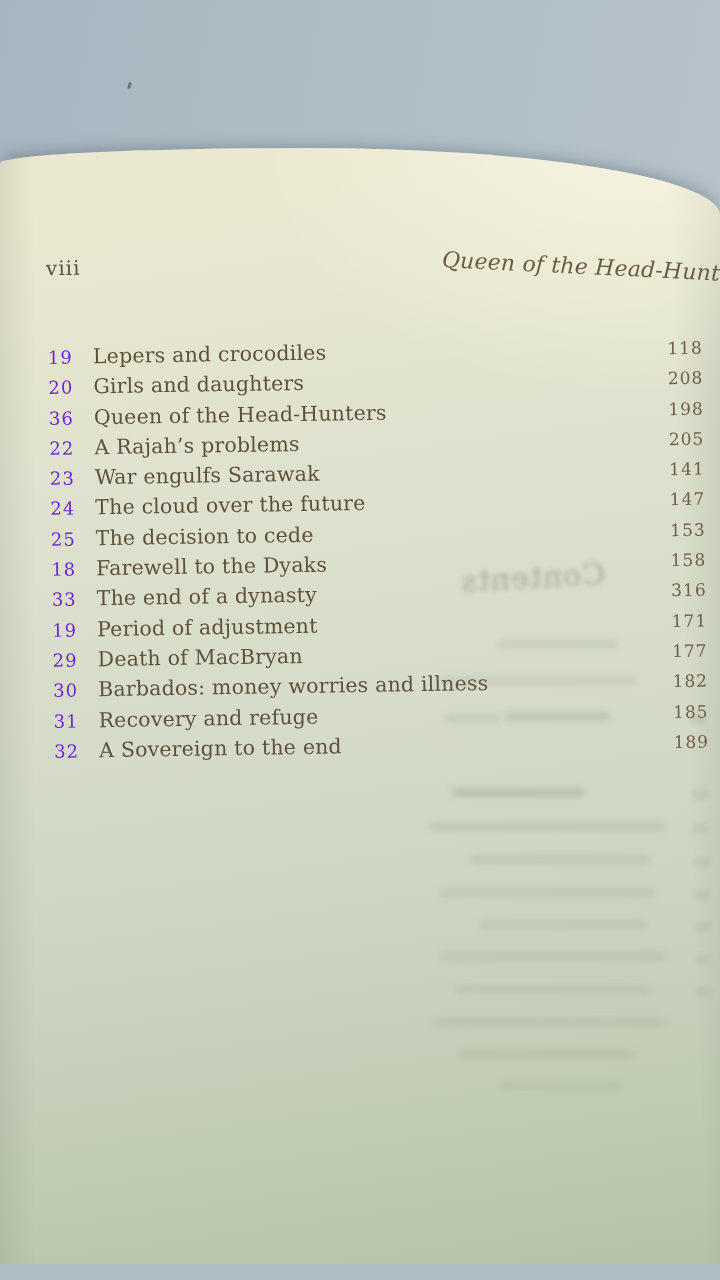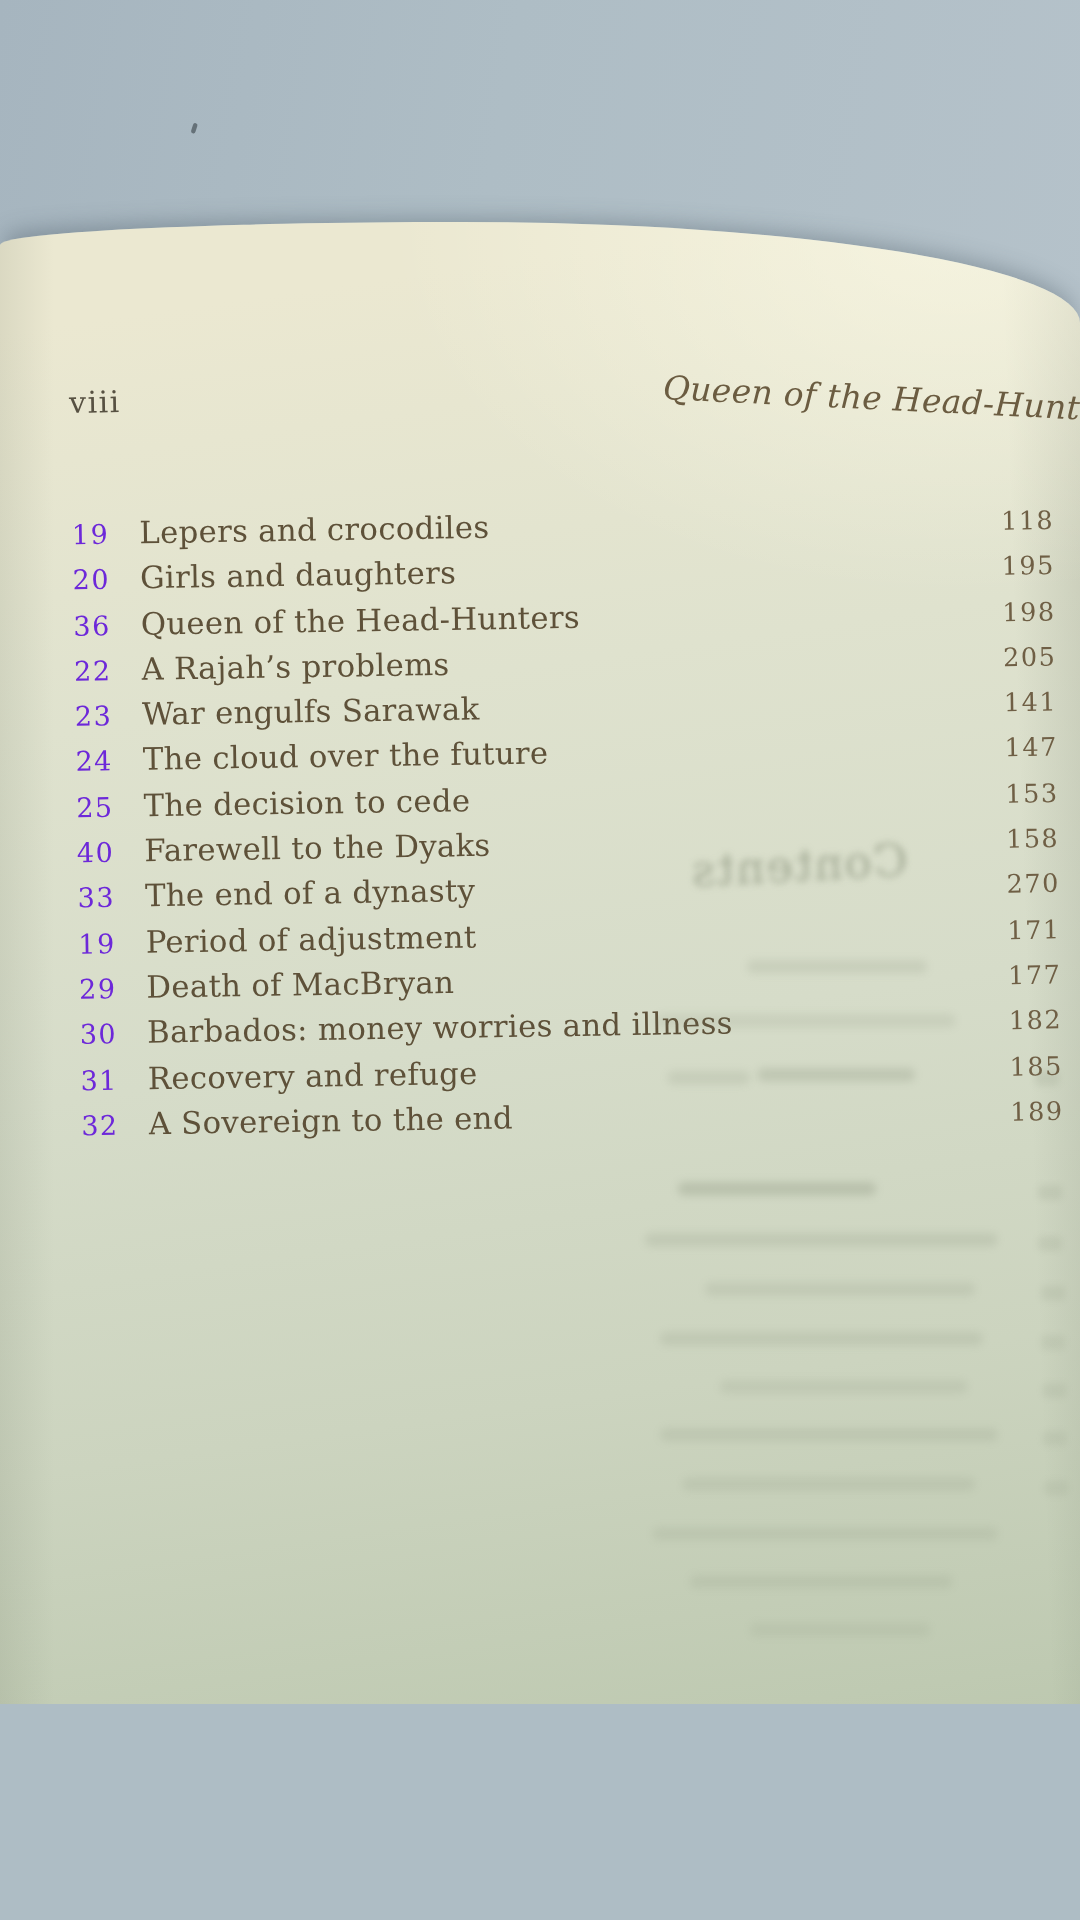--- a/index.html
+++ b/index.html
@@ -8,7 +8,7 @@
     font-family:"DejaVu Serif", serif;
     background:#aebdc5;
   }
-  .scene{position:relative;width:720px;height:1136px;overflow:hidden;}
+  .scene{position:relative;width:720px;height:1264px;overflow:hidden;}
 
   
   .backdrop{

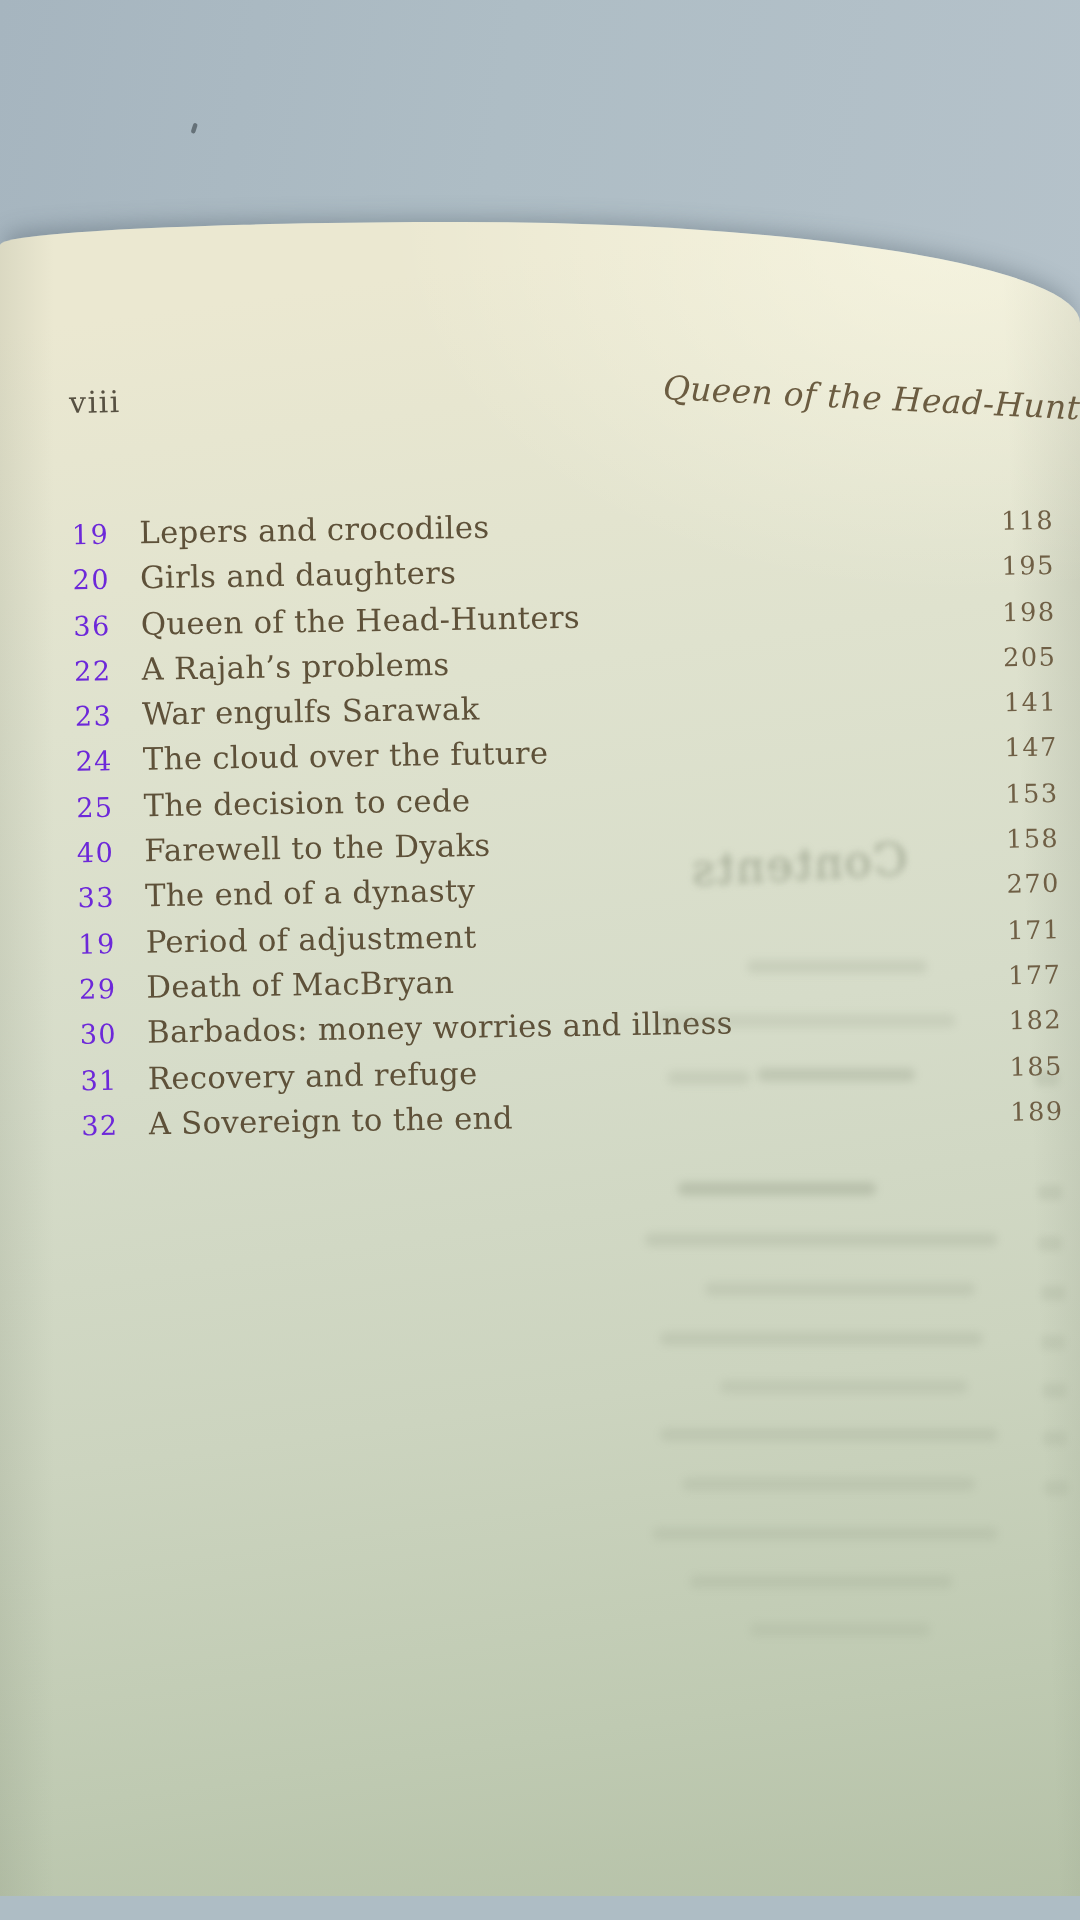--- a/index.html
+++ b/index.html
@@ -110,7 +110,7 @@
   <div class="toc-row">
     <span class="ch-num">20</span>
     <span class="ch-title" style="color: rgb(94, 81, 57);">Girls and daughters</span>
-    <span class="ch-page">195</span>
+    <span class="ch-page">208</span>
   </div>
 
   <div class="toc-row">

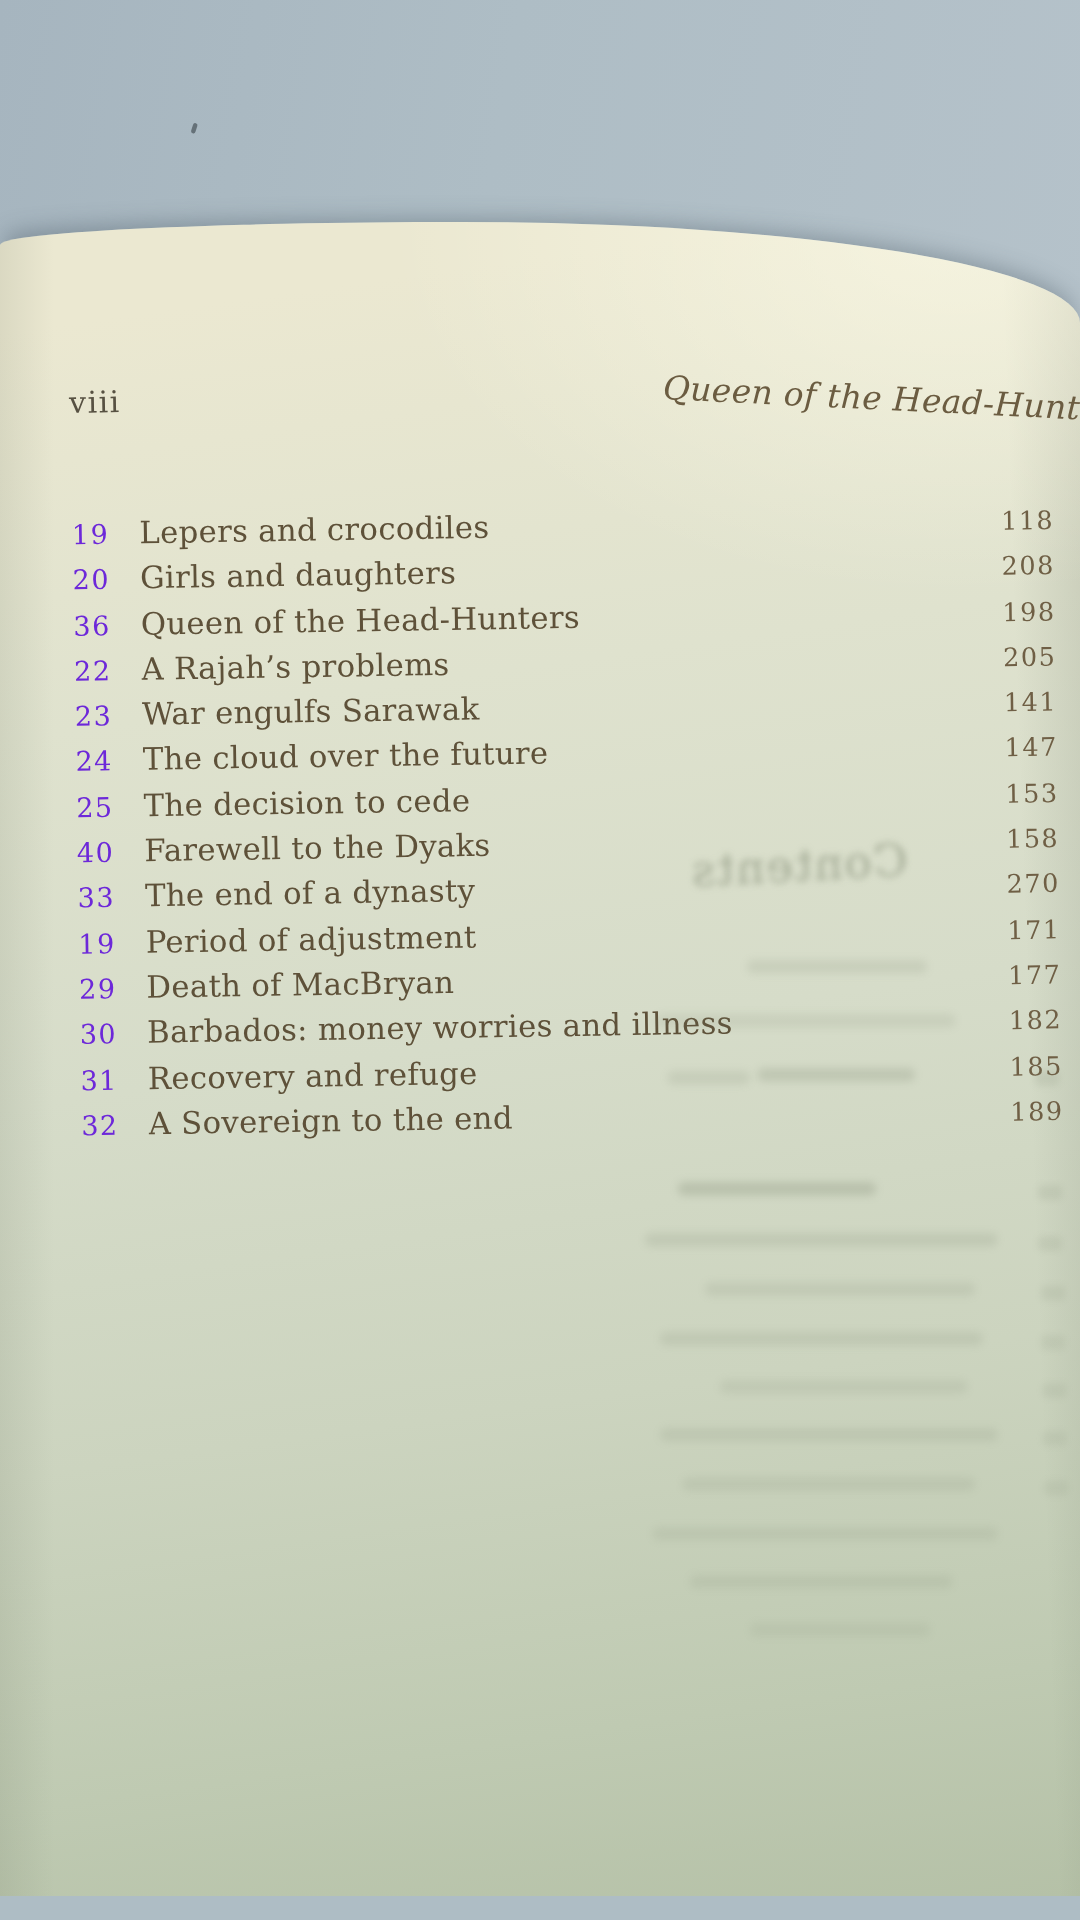--- a/index.html
+++ b/index.html
@@ -144,7 +144,7 @@
   </div>
 
   <div class="toc-row">
-    <span class="ch-num">40</span>
+    <span class="ch-num">18</span>
     <span class="ch-title" style="color: rgb(94, 81, 57);">Farewell to the Dyaks</span>
     <span class="ch-page">158</span>
   </div>

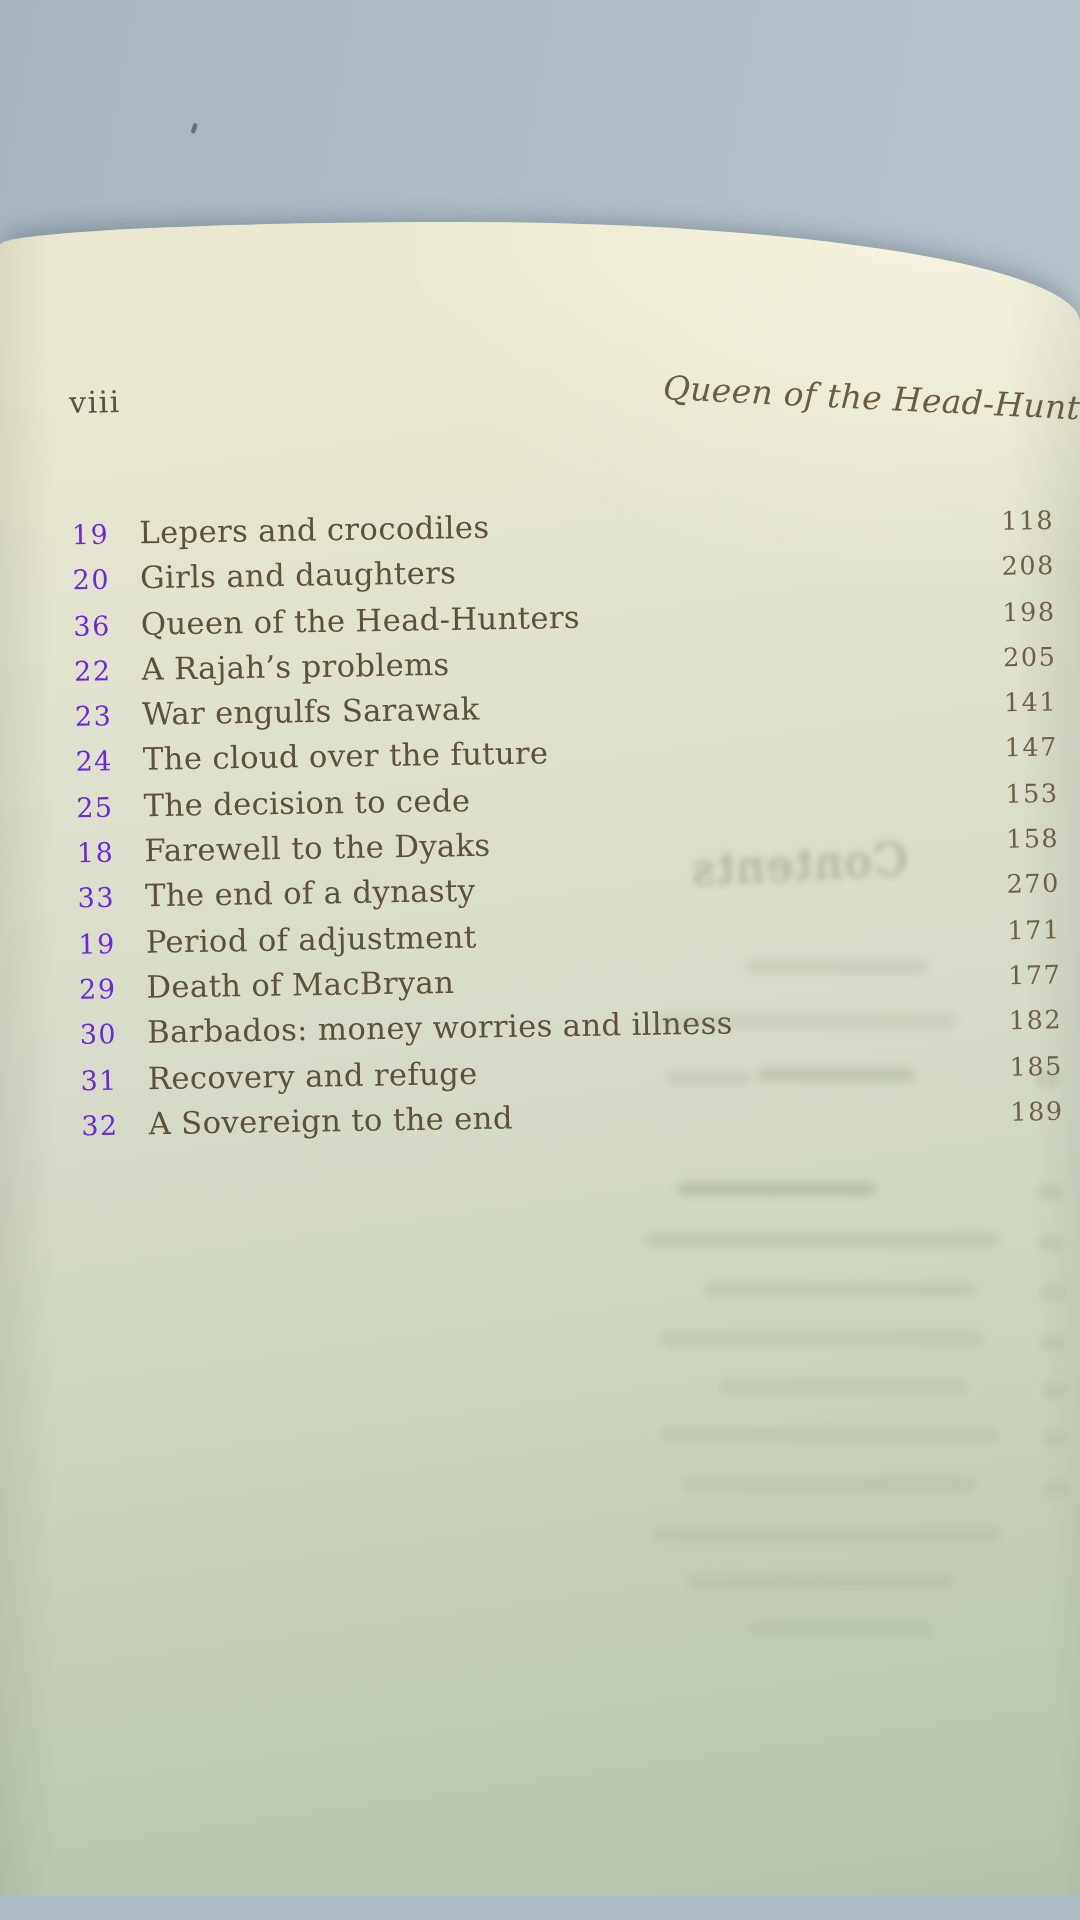--- a/index.html
+++ b/index.html
@@ -152,7 +152,7 @@
   <div class="toc-row">
     <span class="ch-num">33</span>
     <span class="ch-title" style="color: rgb(94, 81, 57);">The end of a dynasty</span>
-    <span class="ch-page">270</span>
+    <span class="ch-page">316</span>
   </div>
 
   <div class="toc-row">

